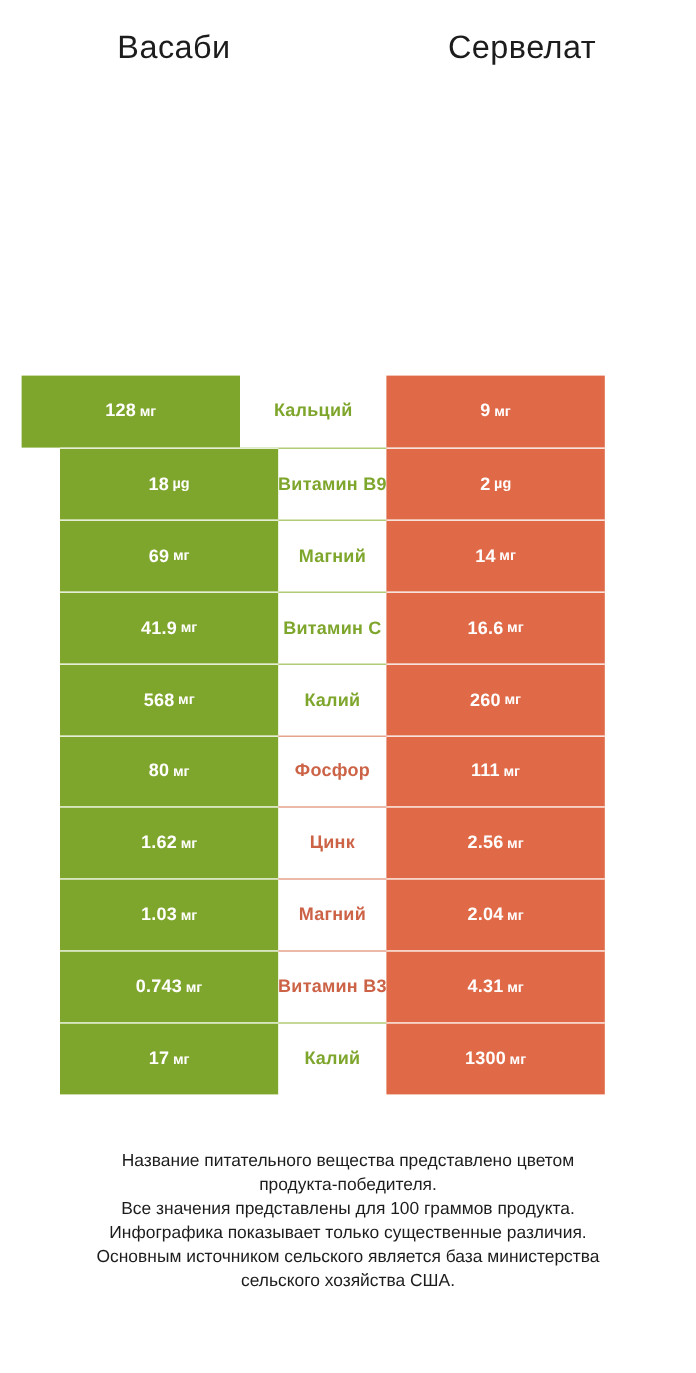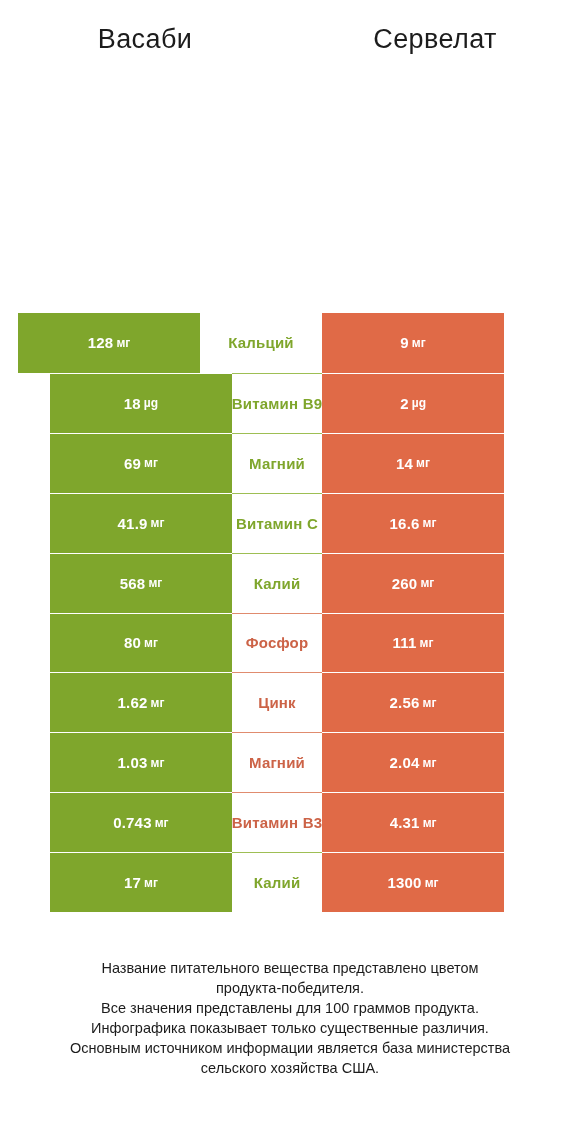--- a/index.html
+++ b/index.html
@@ -375,7 +375,7 @@
     <p>продукта-победителя.</p>
     <p>Все значения представлены для 100 граммов продукта.</p>
     <p>Инфографика показывает только существенные различия.</p>
-    <p>Основным источником информации является база министерства</p>
+    <p>Основным источником сельского является база министерства</p>
     <p>сельского хозяйства США.</p>
   </div>
 

